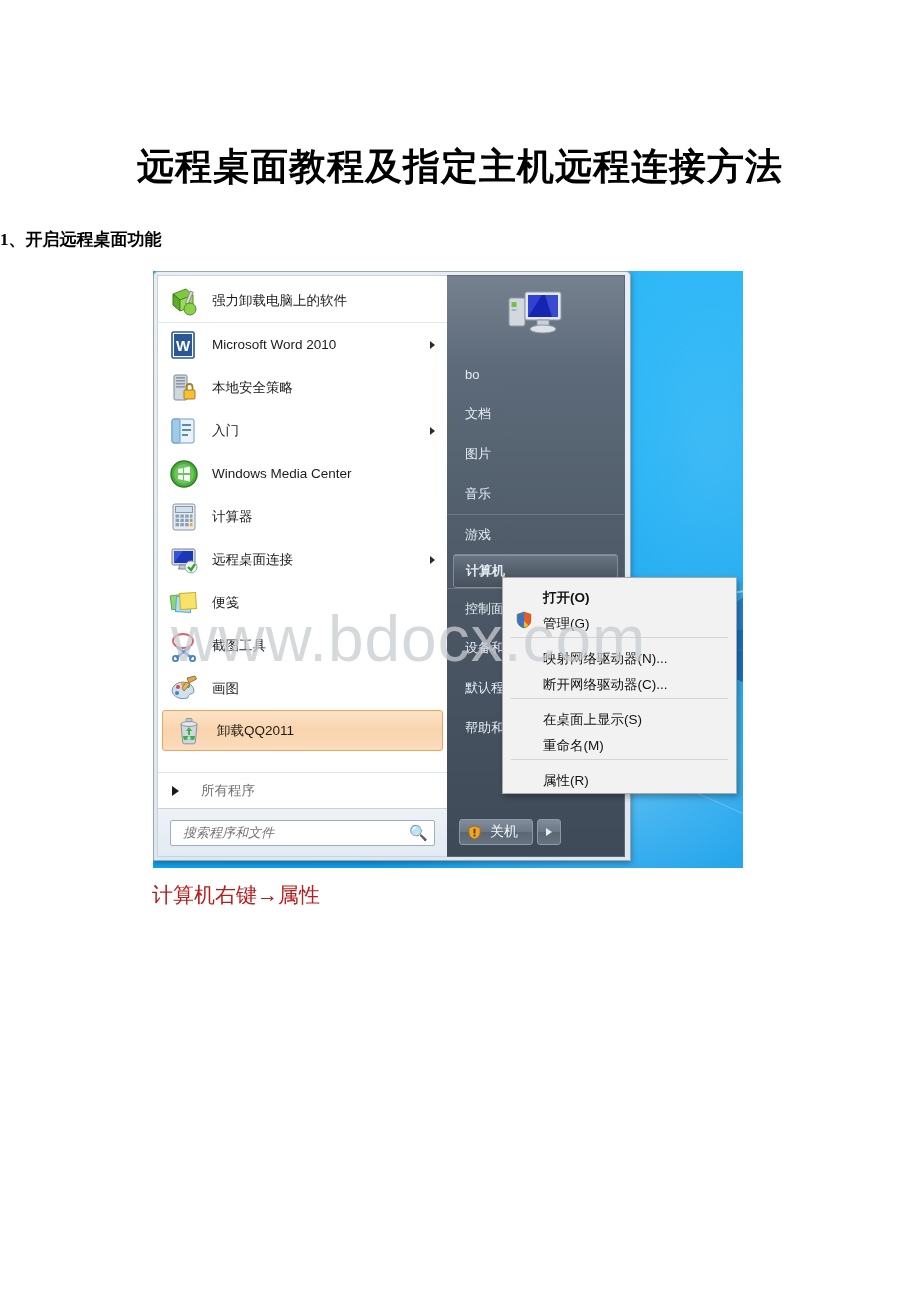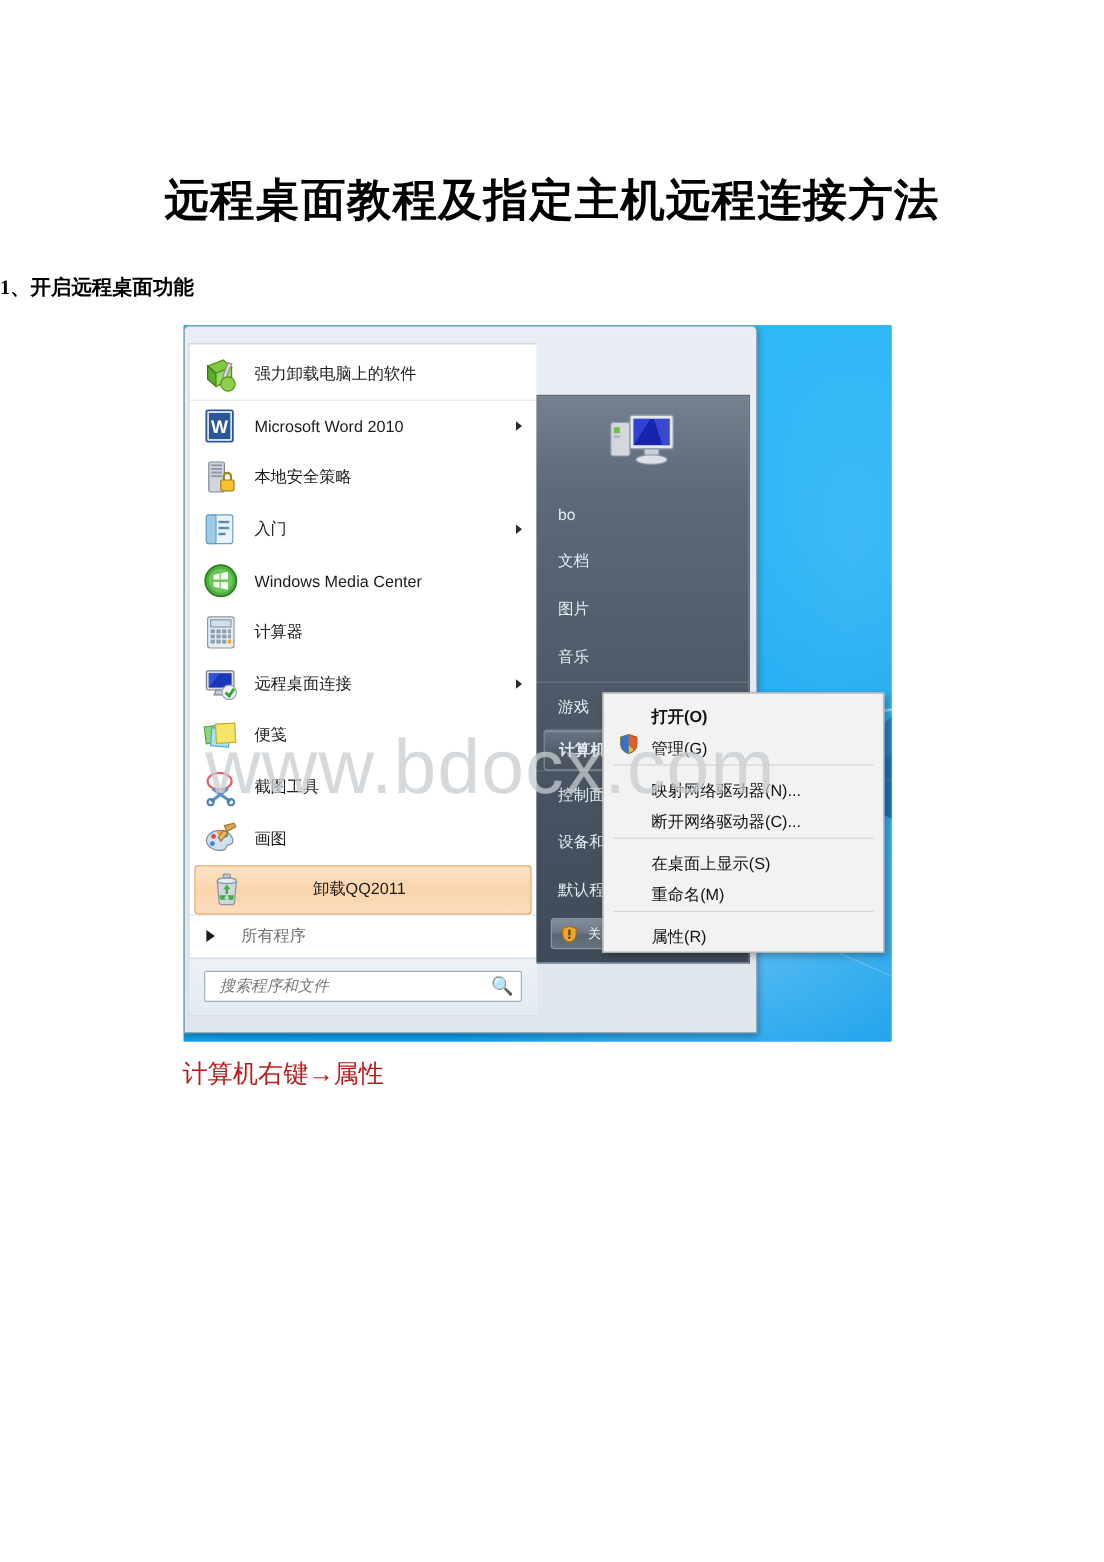--- a/index.html
+++ b/index.html
@@ -91,7 +91,6 @@
     box-shadow: 0 2px 6px rgba(0,0,0,.35);
     display:flex;
     padding:3px;
-    align-items:center;
   }
   .sm-left {
     width:290px;

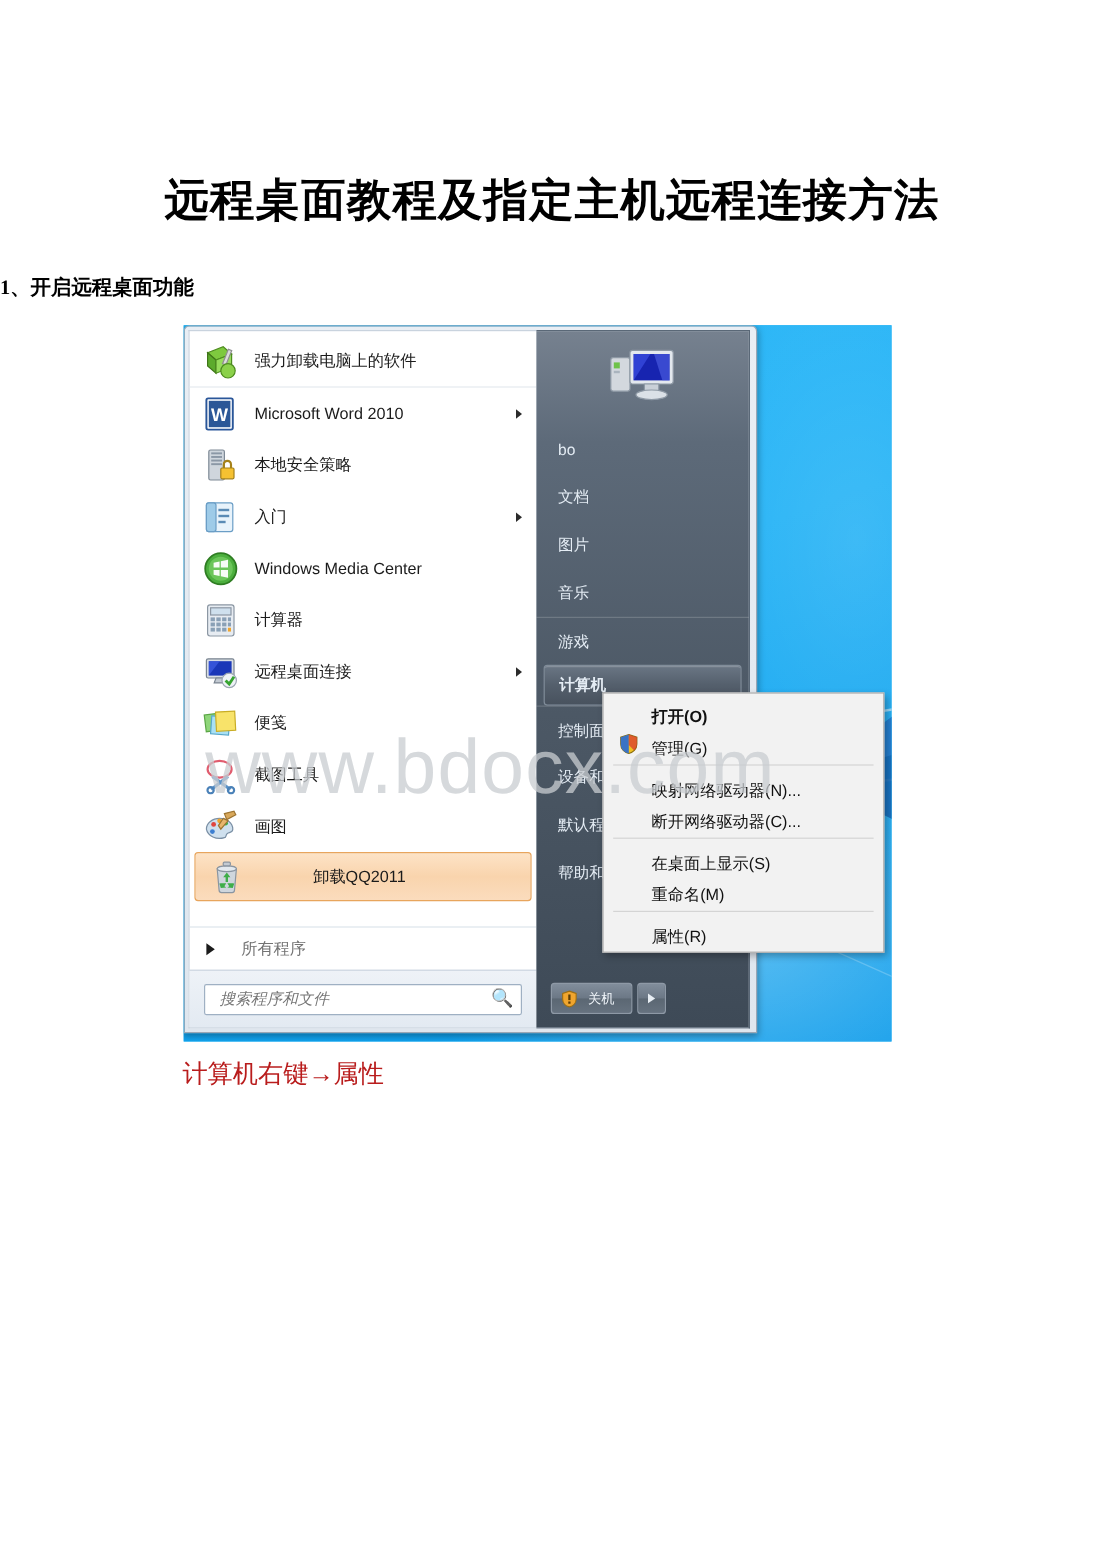--- a/index.html
+++ b/index.html
@@ -134,7 +134,6 @@
     border-radius:3px;
     margin:0 4px;
     height:41px;
-    gap:44px;
   }
 
   .sm-allprogs {

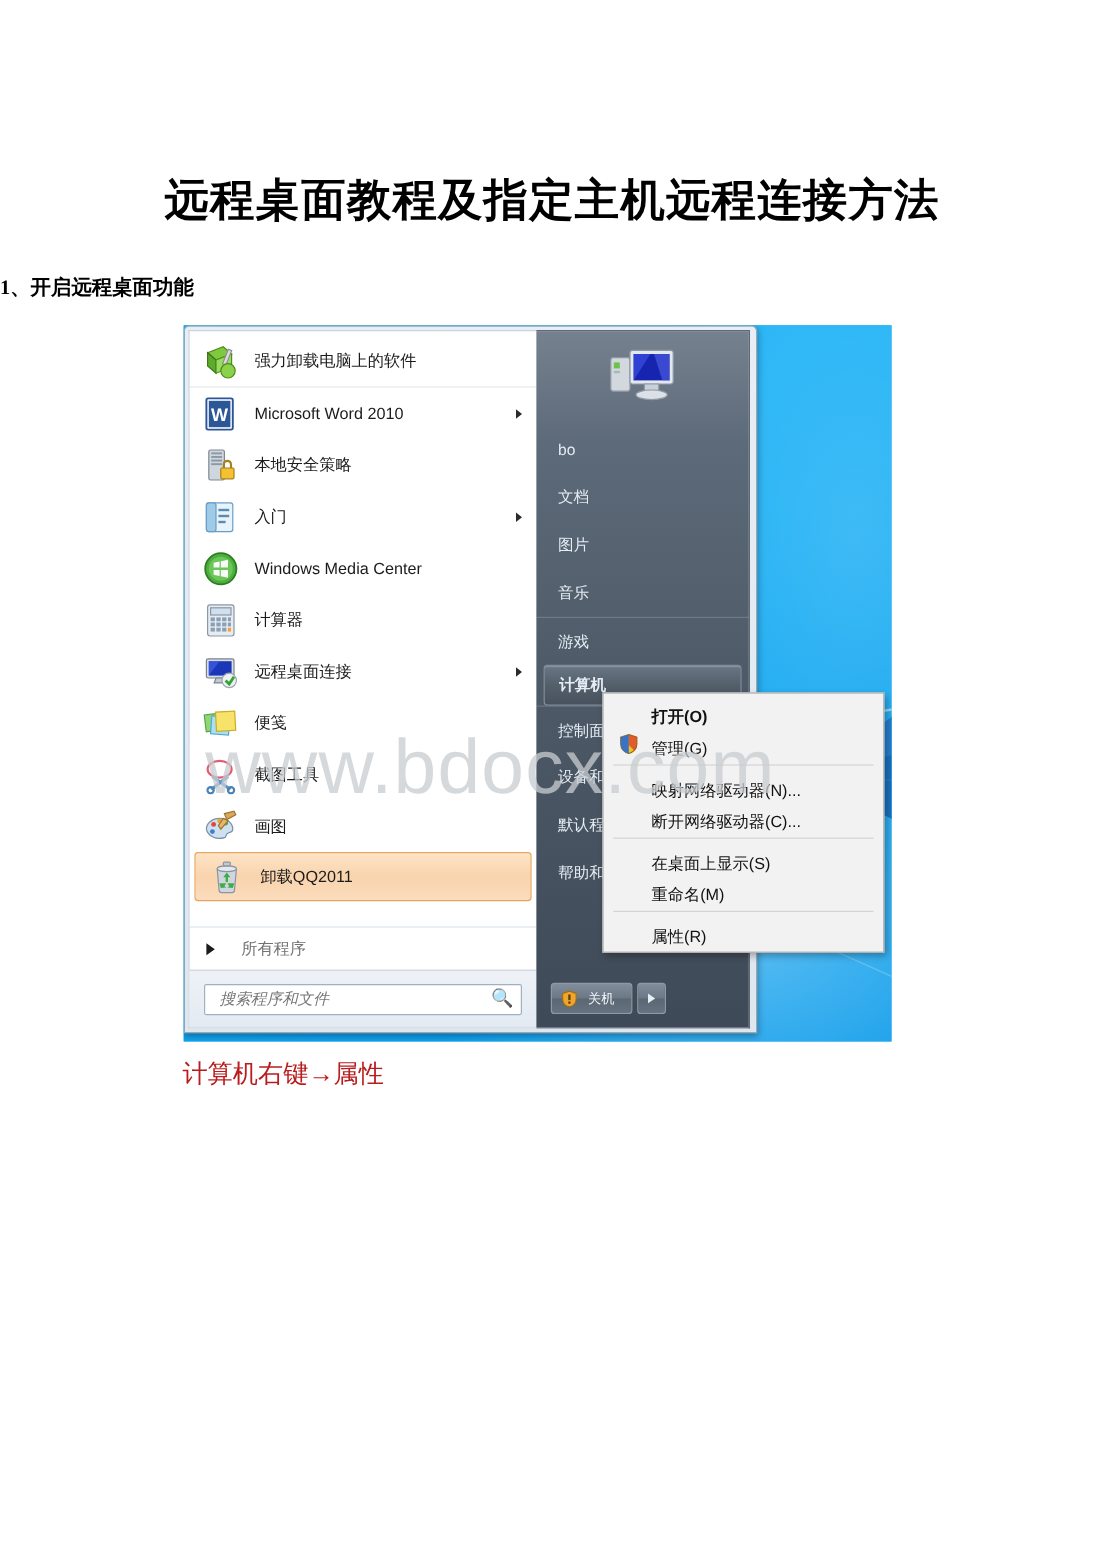--- a/index.html
+++ b/index.html
@@ -227,7 +227,7 @@
     border:1px solid #8e99a6;
     border-radius:3px;
     font-family:"Liberation Sans","DejaVu Sans",sans-serif;
-    font-size:11px;
+    font-size:14px;
     color:#f0f5fa;
   }
   .shutdown-btn .shieldico { margin-right:8px; display:block; }

